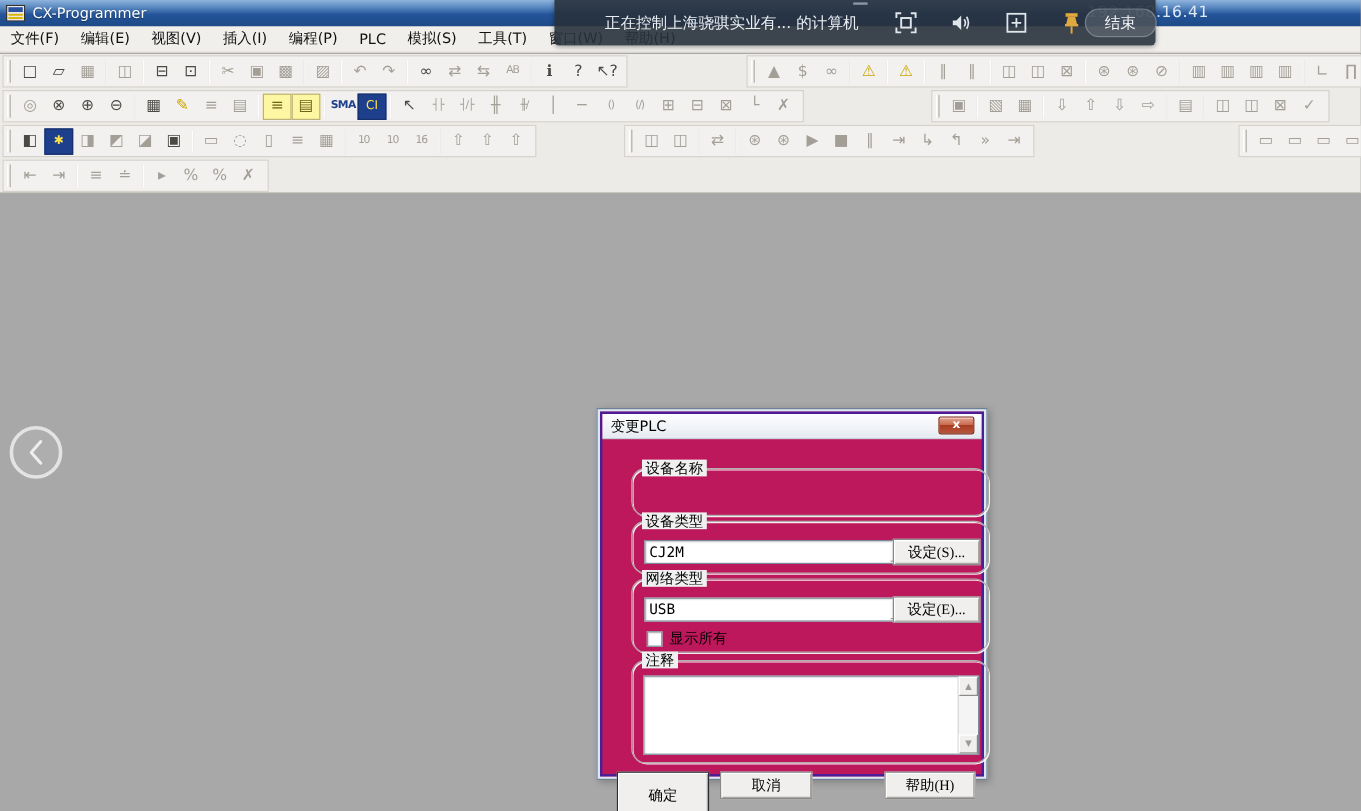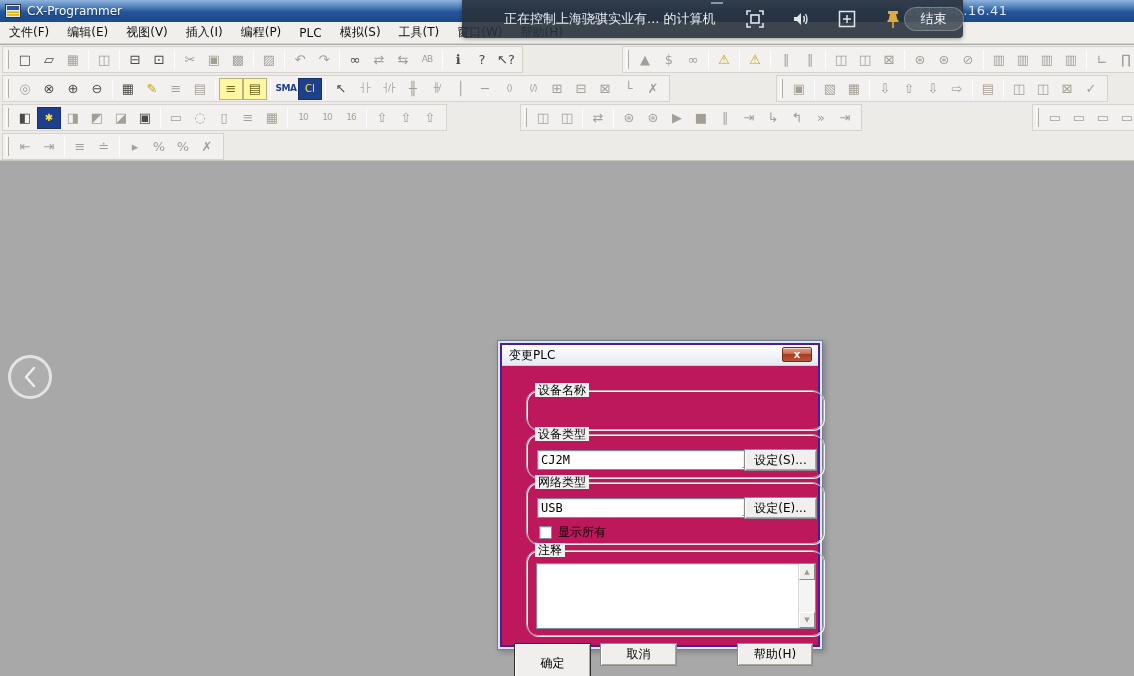--- a/index.html
+++ b/index.html
@@ -90,7 +90,7 @@
     display:flex; align-items:center; justify-content:center; }
 
   .btn { background:#f0efed; border:1px solid #8a8a8a; box-shadow:inset 1px 1px 0 #fff, inset -1px -1px 0 #a9a6a0;
-    font-size:12px; color:#000; display:flex; align-items:center; justify-content:center; cursor:pointer; }
+    font-size:12px; color:#000; display:flex; align-items:center; justify-content:center; cursor:pointer;font-family:Liberation Serif, serif; }
   .btn-settings-s { position:absolute; left:217px; top:14px; width:73px; height:22px; }
   .btn-settings-e { position:absolute; left:217px; top:14px; width:73px; height:22px; }
 

